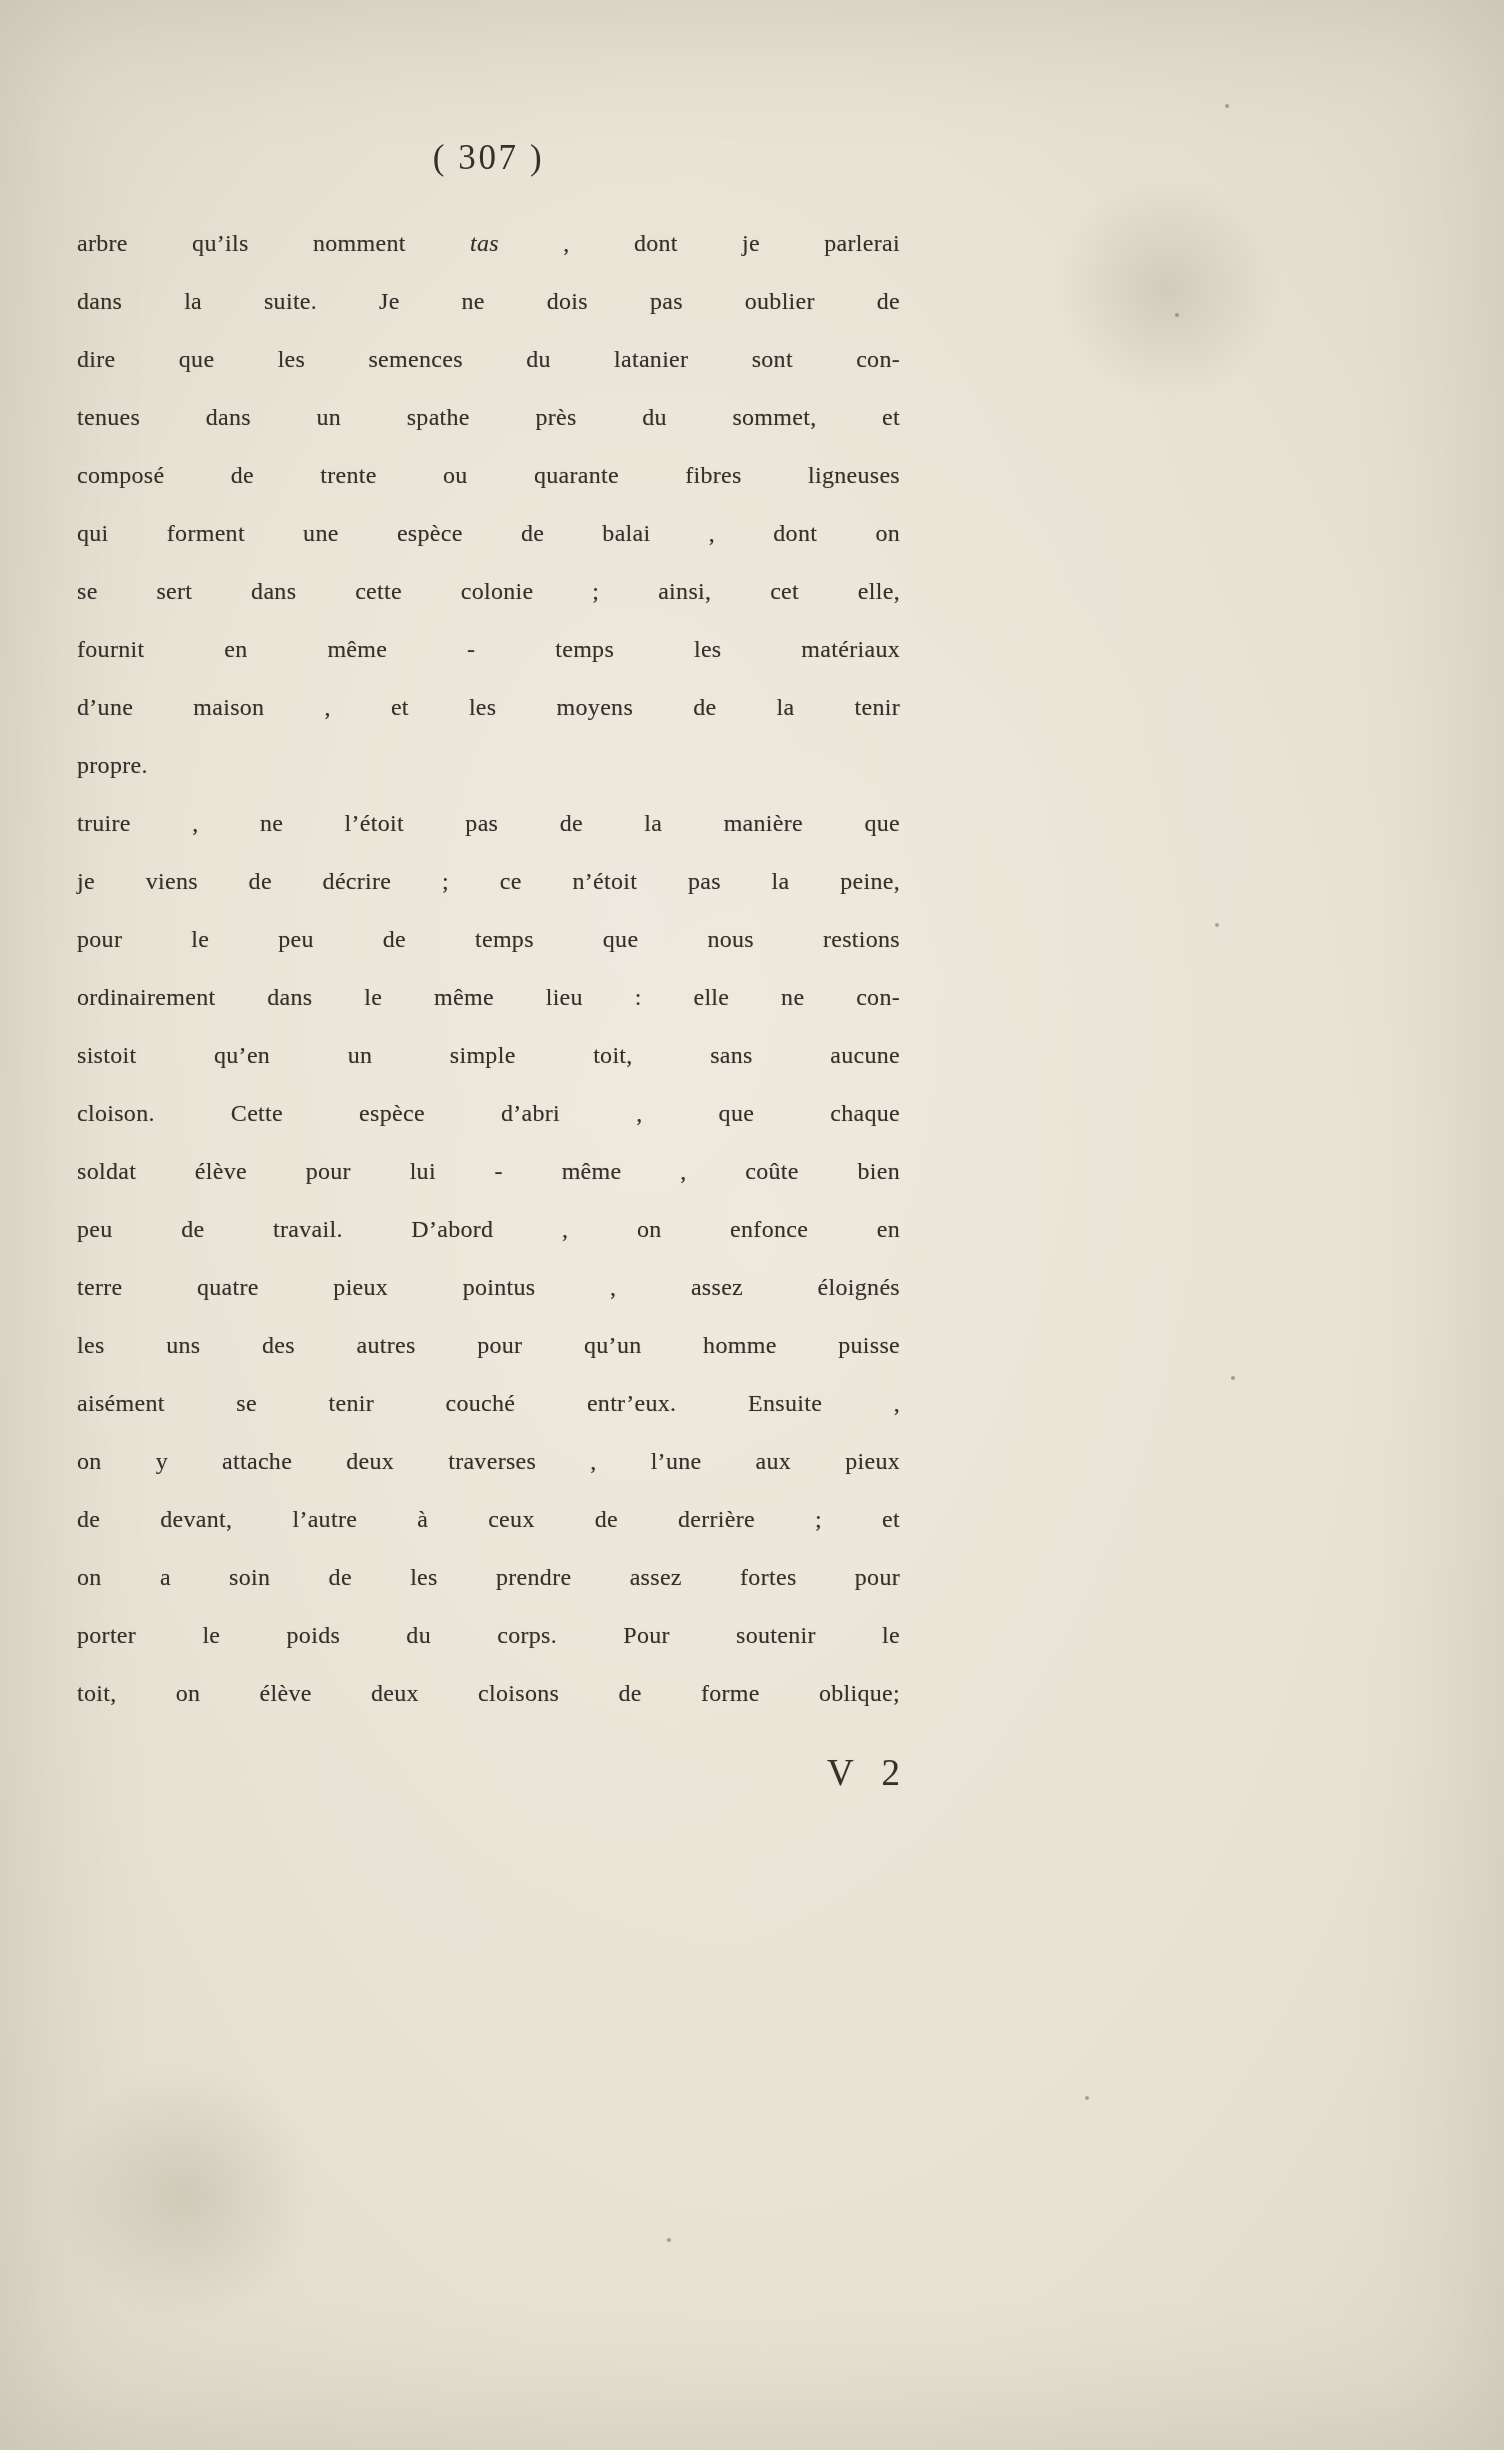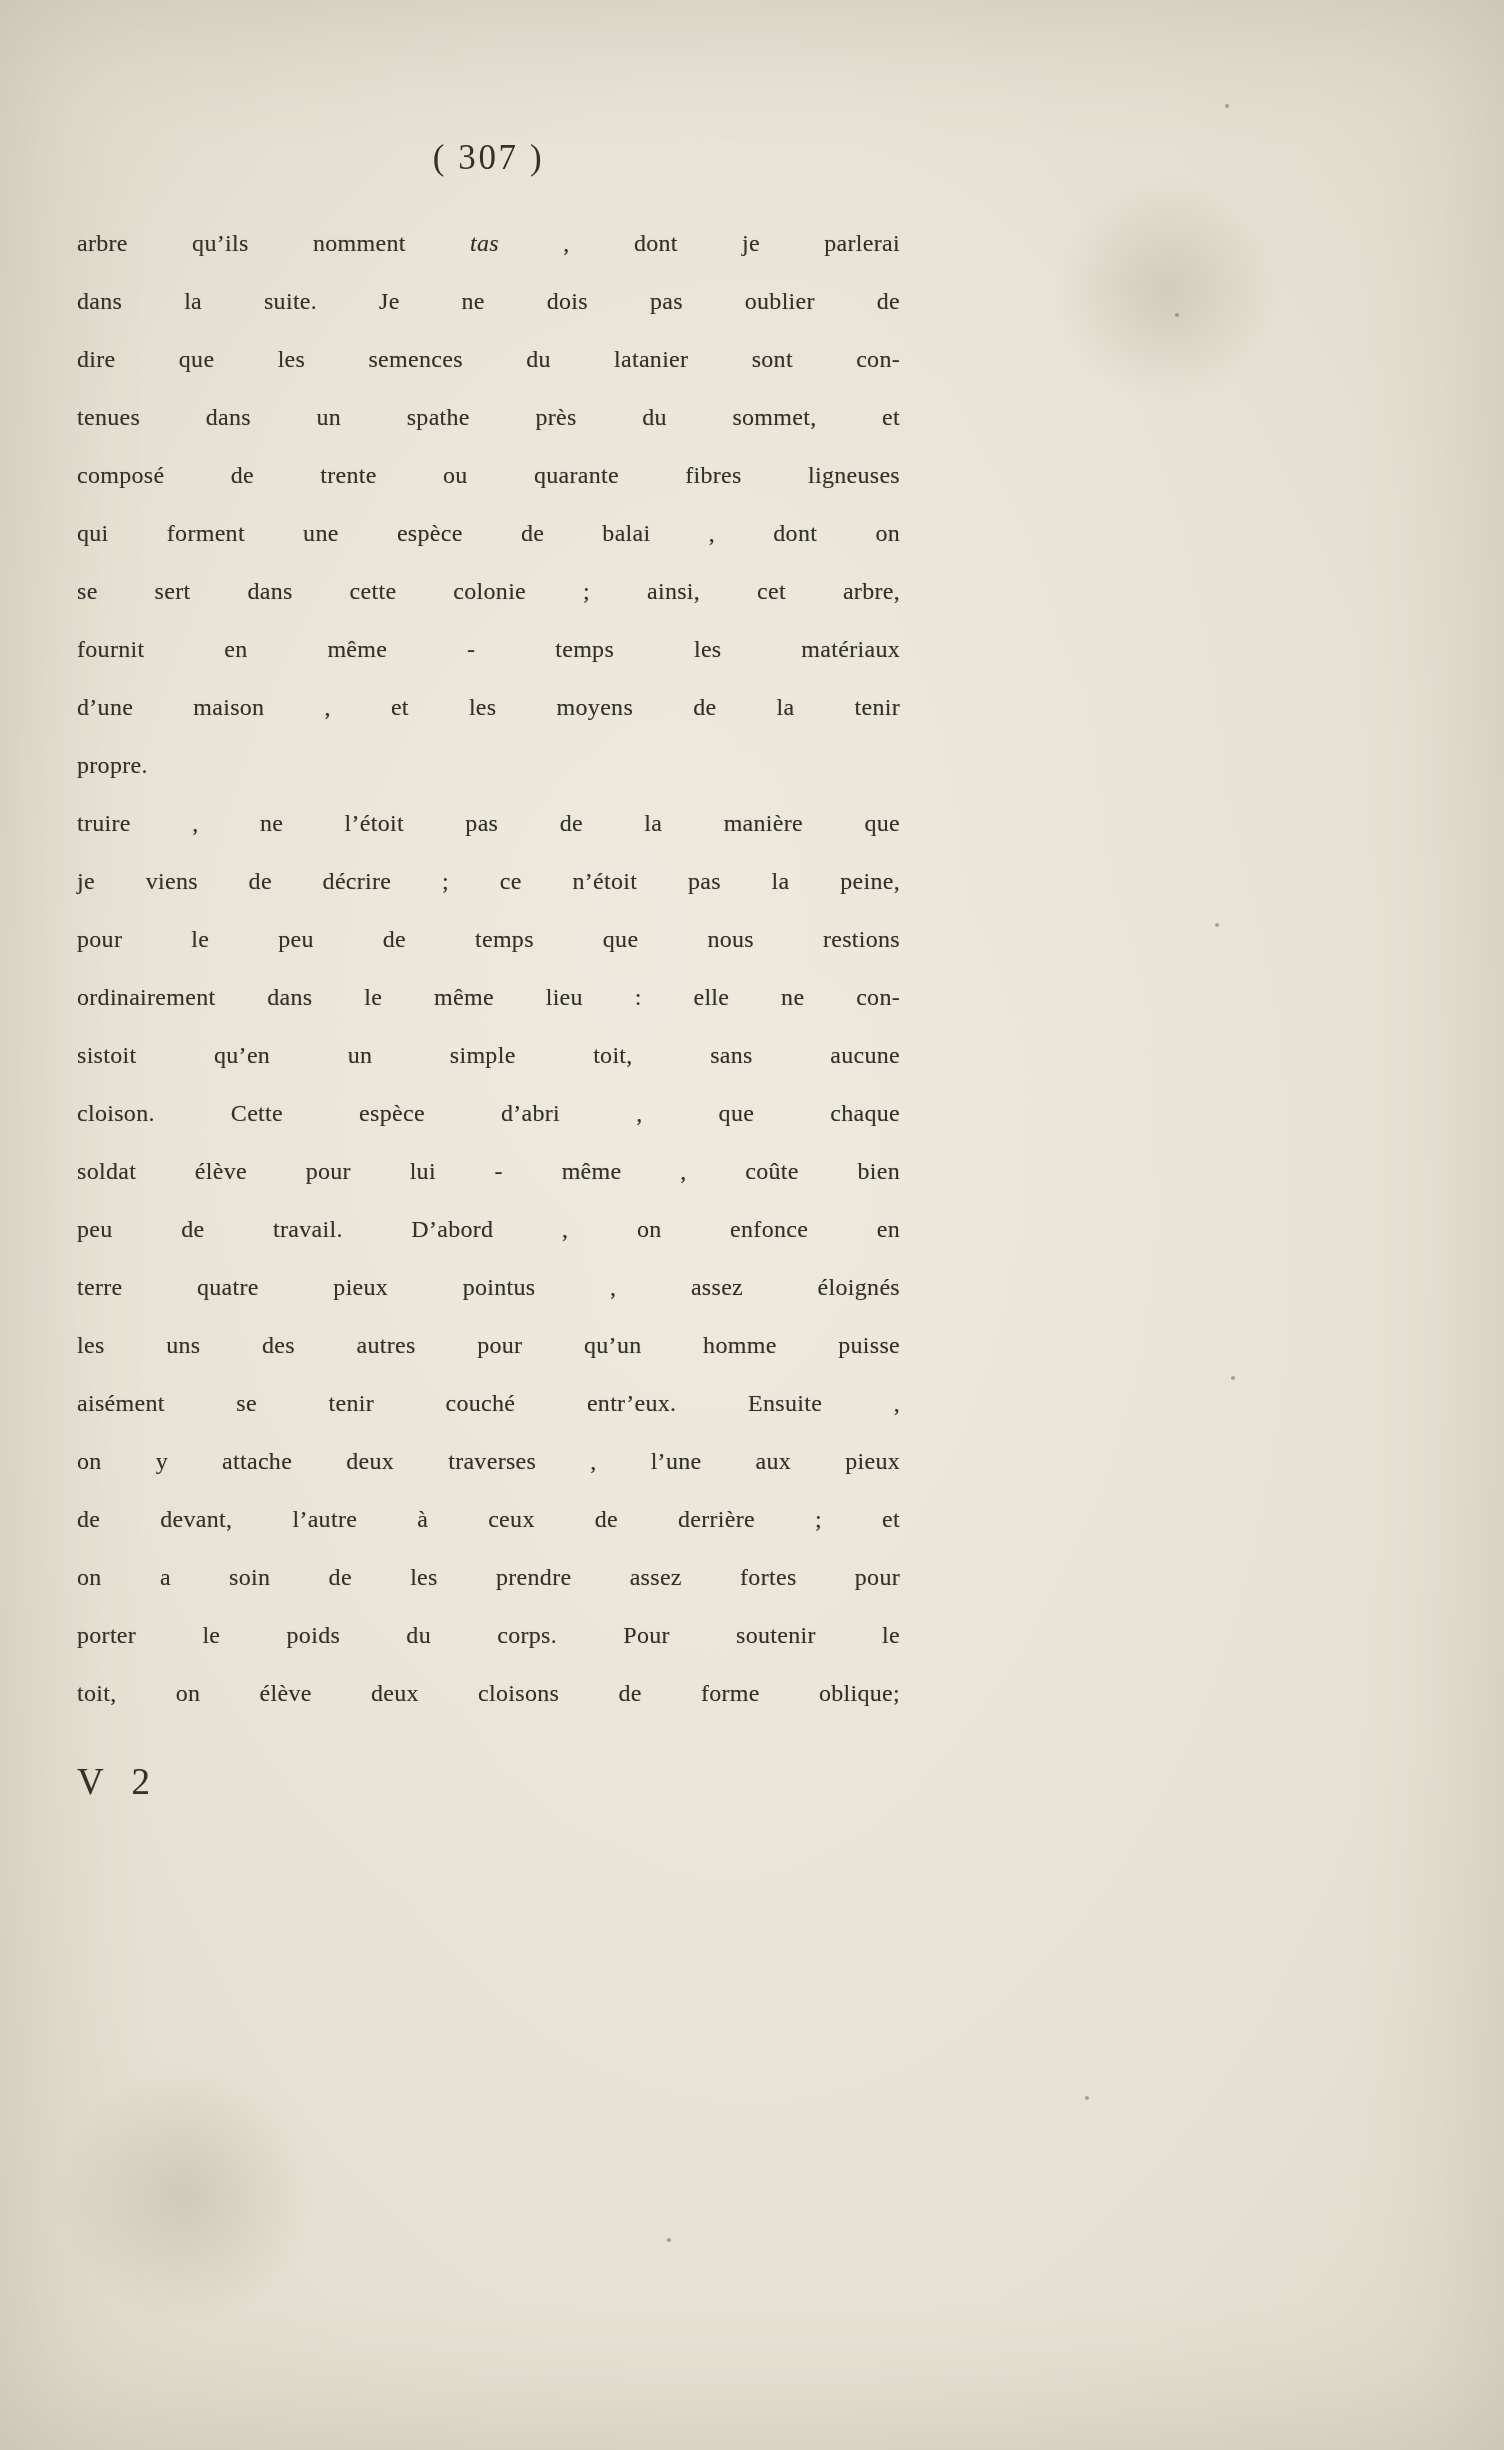--- a/index.html
+++ b/index.html
@@ -102,7 +102,7 @@
       <div class="line"><span>tenues dans un spathe près du sommet, et</span></div>
       <div class="line"><span>composé de trente ou quarante fibres ligneuses</span></div>
       <div class="line"><span>qui forment une espèce de balai , dont on</span></div>
-      <div class="line"><span>se sert dans cette colonie ; ainsi, cet arbre,</span></div>
+      <div class="line"><span>se sert dans cette colonie ; ainsi, cet elle,</span></div>
       <div class="line"><span>fournit en même - temps les matériaux</span></div>
       <div class="line"><span>d’une maison , et les moyens de la tenir</span></div>
       <div class="line no-justify"><span>propre.</span></div>

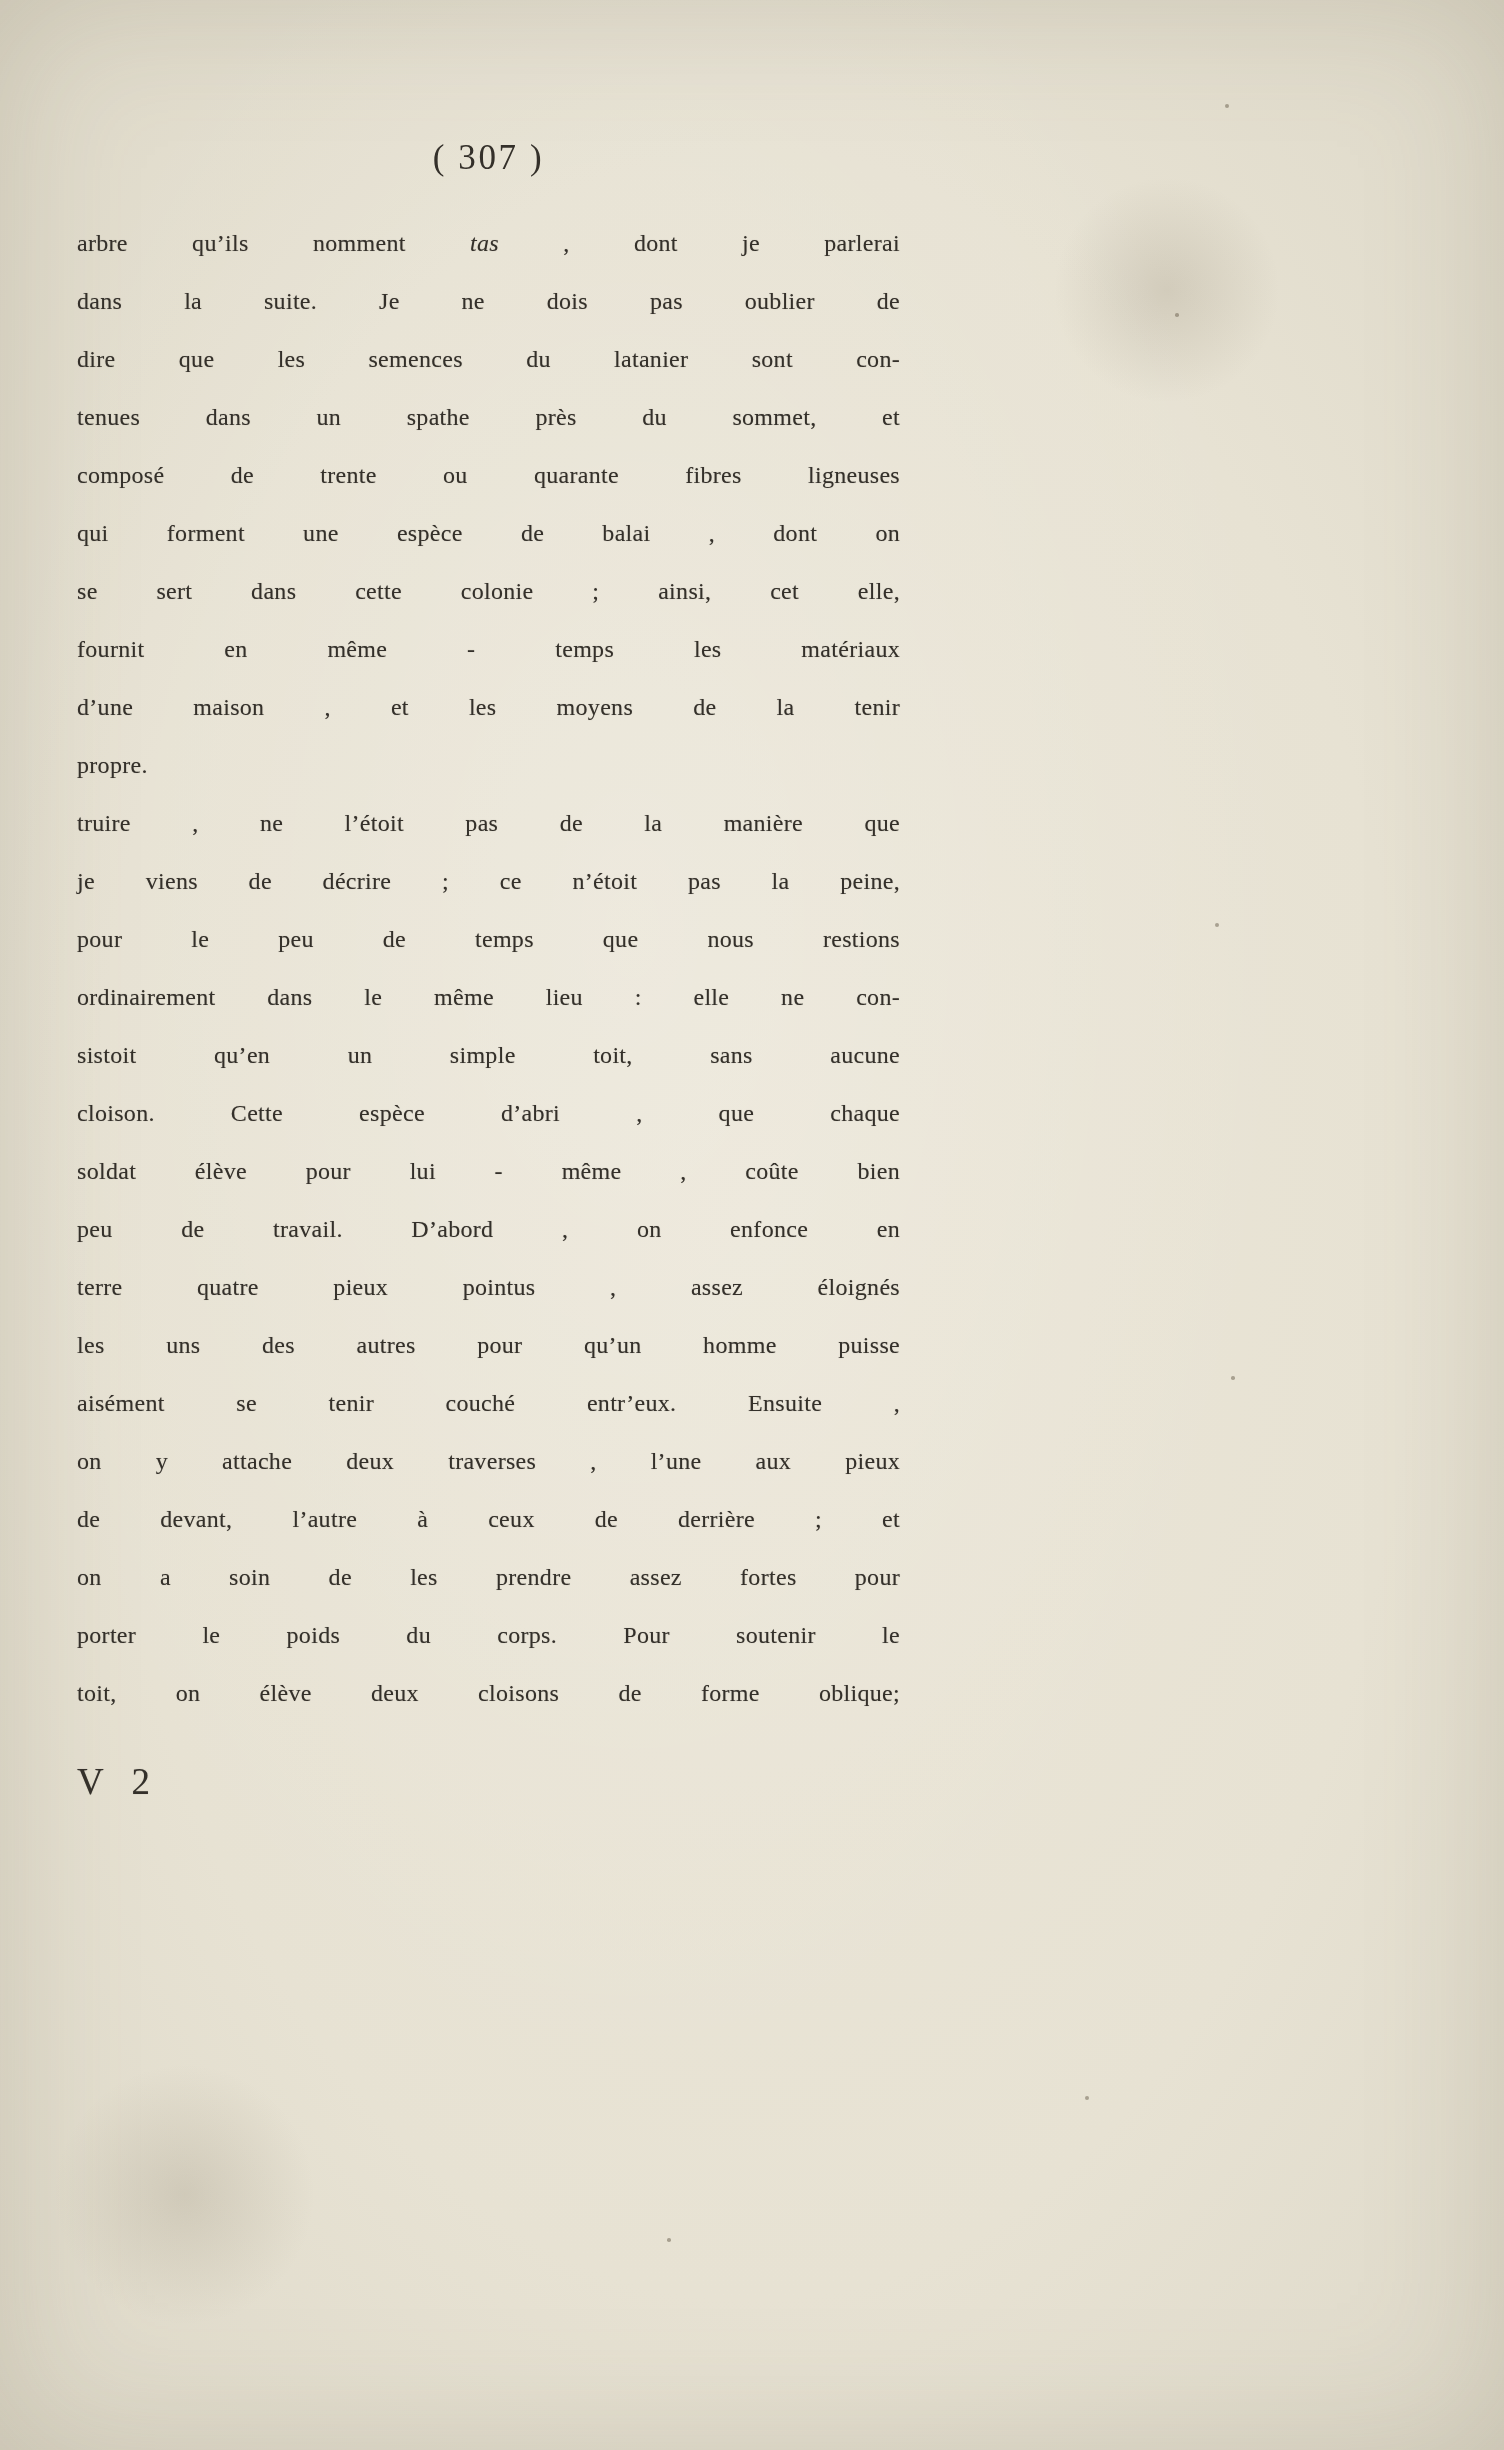--- a/index.html
+++ b/index.html
@@ -61,10 +61,10 @@
     font-style:italic;
   }
   .page-footer{
-    text-align:left;
+    text-align:right;
     font-size:37px;
     line-height:53px;
-    margin-top:33px;
+    margin-top:24px;
     word-spacing:19.3px;
     text-shadow:0 0 0.9px rgba(52,48,42,0.35);
   }

